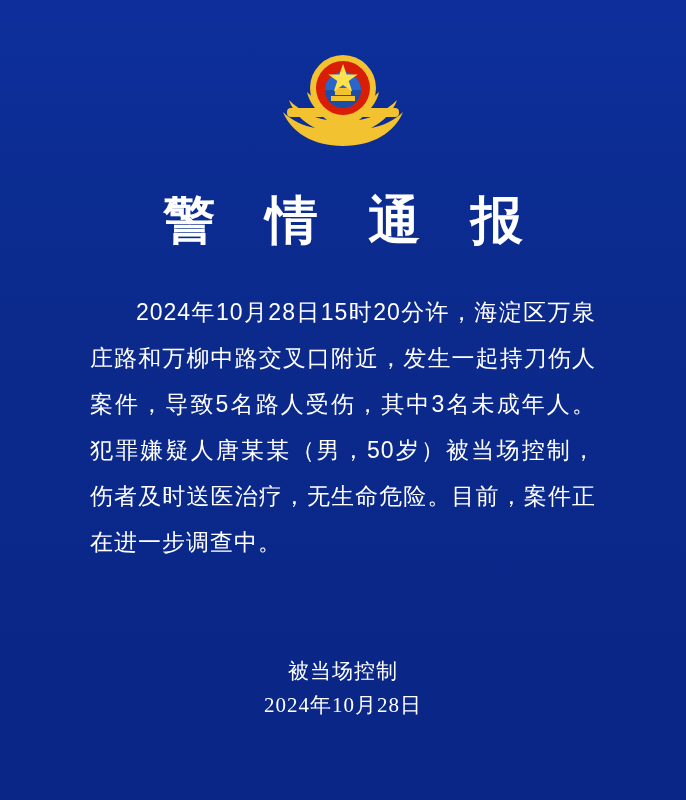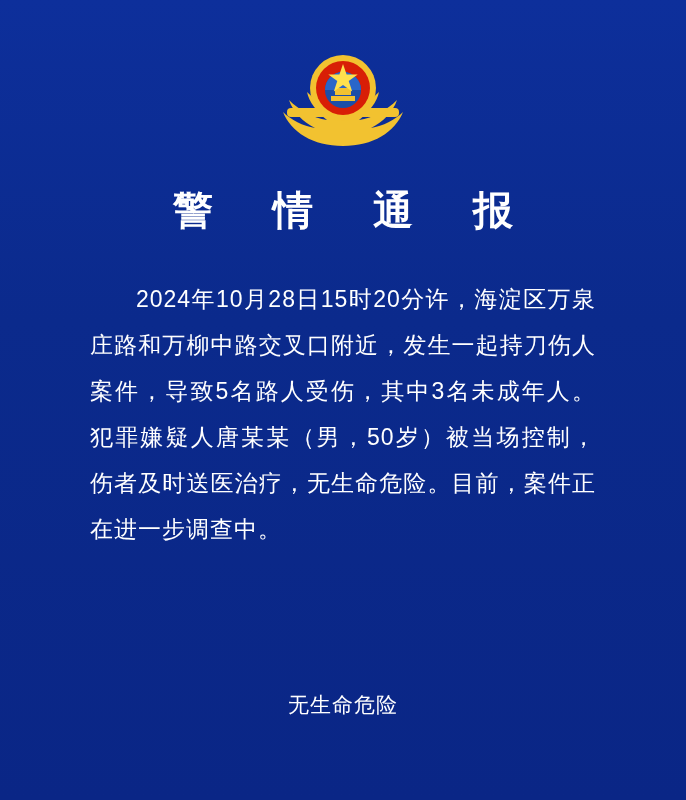--- a/index.html
+++ b/index.html
@@ -39,14 +39,14 @@
   
   .title {
     margin-top: 34px;
-    font-size: 40px;
+    font-size: 52px;
     font-weight: bold;
     letter-spacing: 18px;
     text-indent: 18px;
     line-height: 1.1;
     color: #ffffff;
     text-align: right;
-    font-family: Liberation Mono, monospace;
+    font-family: Liberation Sans, sans-serif;
   }
   
   .body-text {

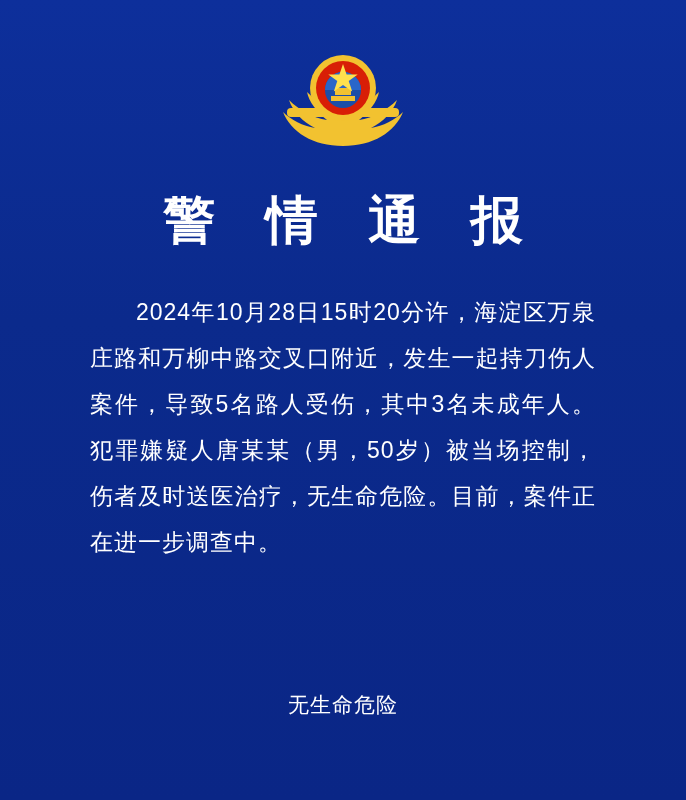--- a/index.html
+++ b/index.html
@@ -112,7 +112,7 @@
   <div class="body-text">2024年10月28日15时20分许，海淀区万泉庄路和万柳中路交叉口附近，发生一起持刀伤人案件，导致5名路人受伤，其中3名未成年人。犯罪嫌疑人唐某某（男，50岁）被当场控制，伤者及时送医治疗，无生命危险。目前，案件正在进一步调查中。</div>
 
   <div class="signature">
-    <div class="sig-line">无生命危险</div>
+    <div class="sig-line">被当场控制</div>
   </div>
 
 </div>

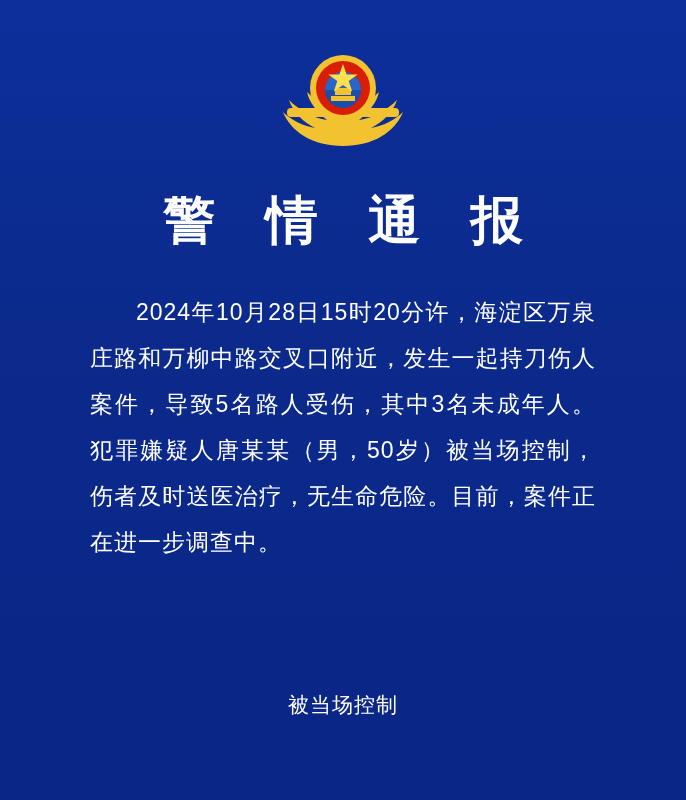--- a/index.html
+++ b/index.html
@@ -113,6 +113,7 @@
 
   <div class="signature">
     <div class="sig-line">被当场控制</div>
+    <div class="sig-line">2024年10月28日</div>
   </div>
 
 </div>

